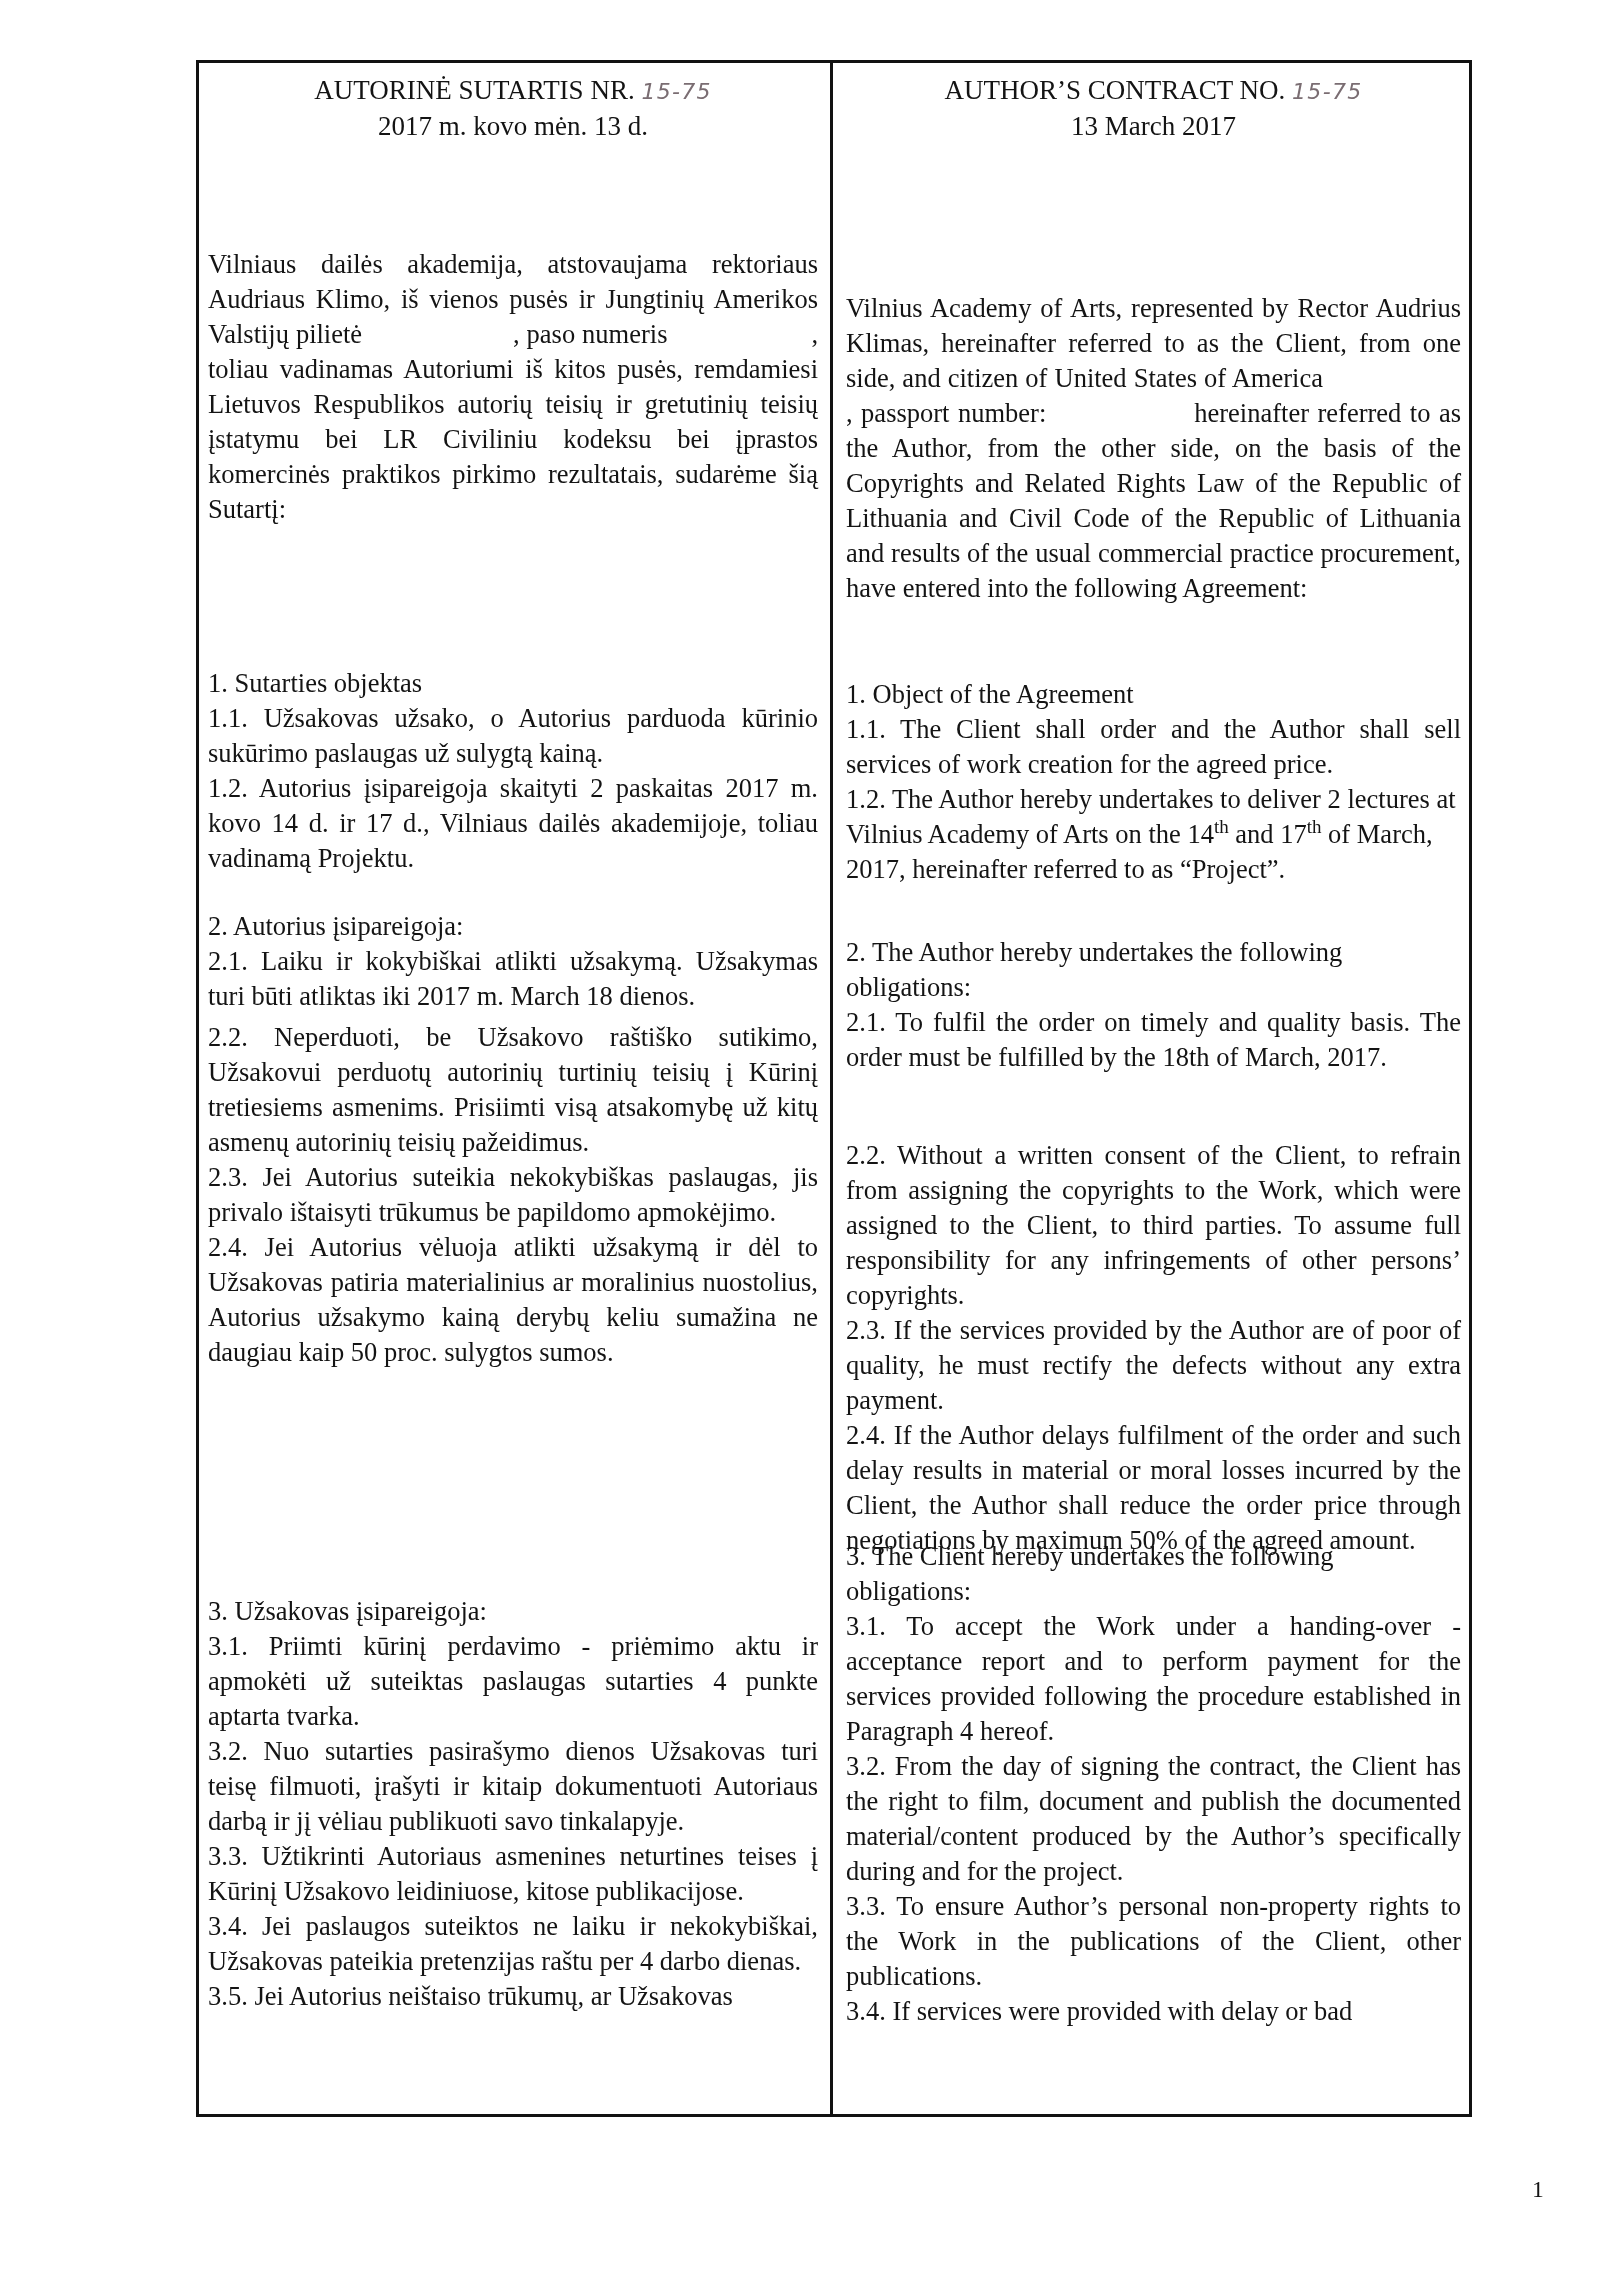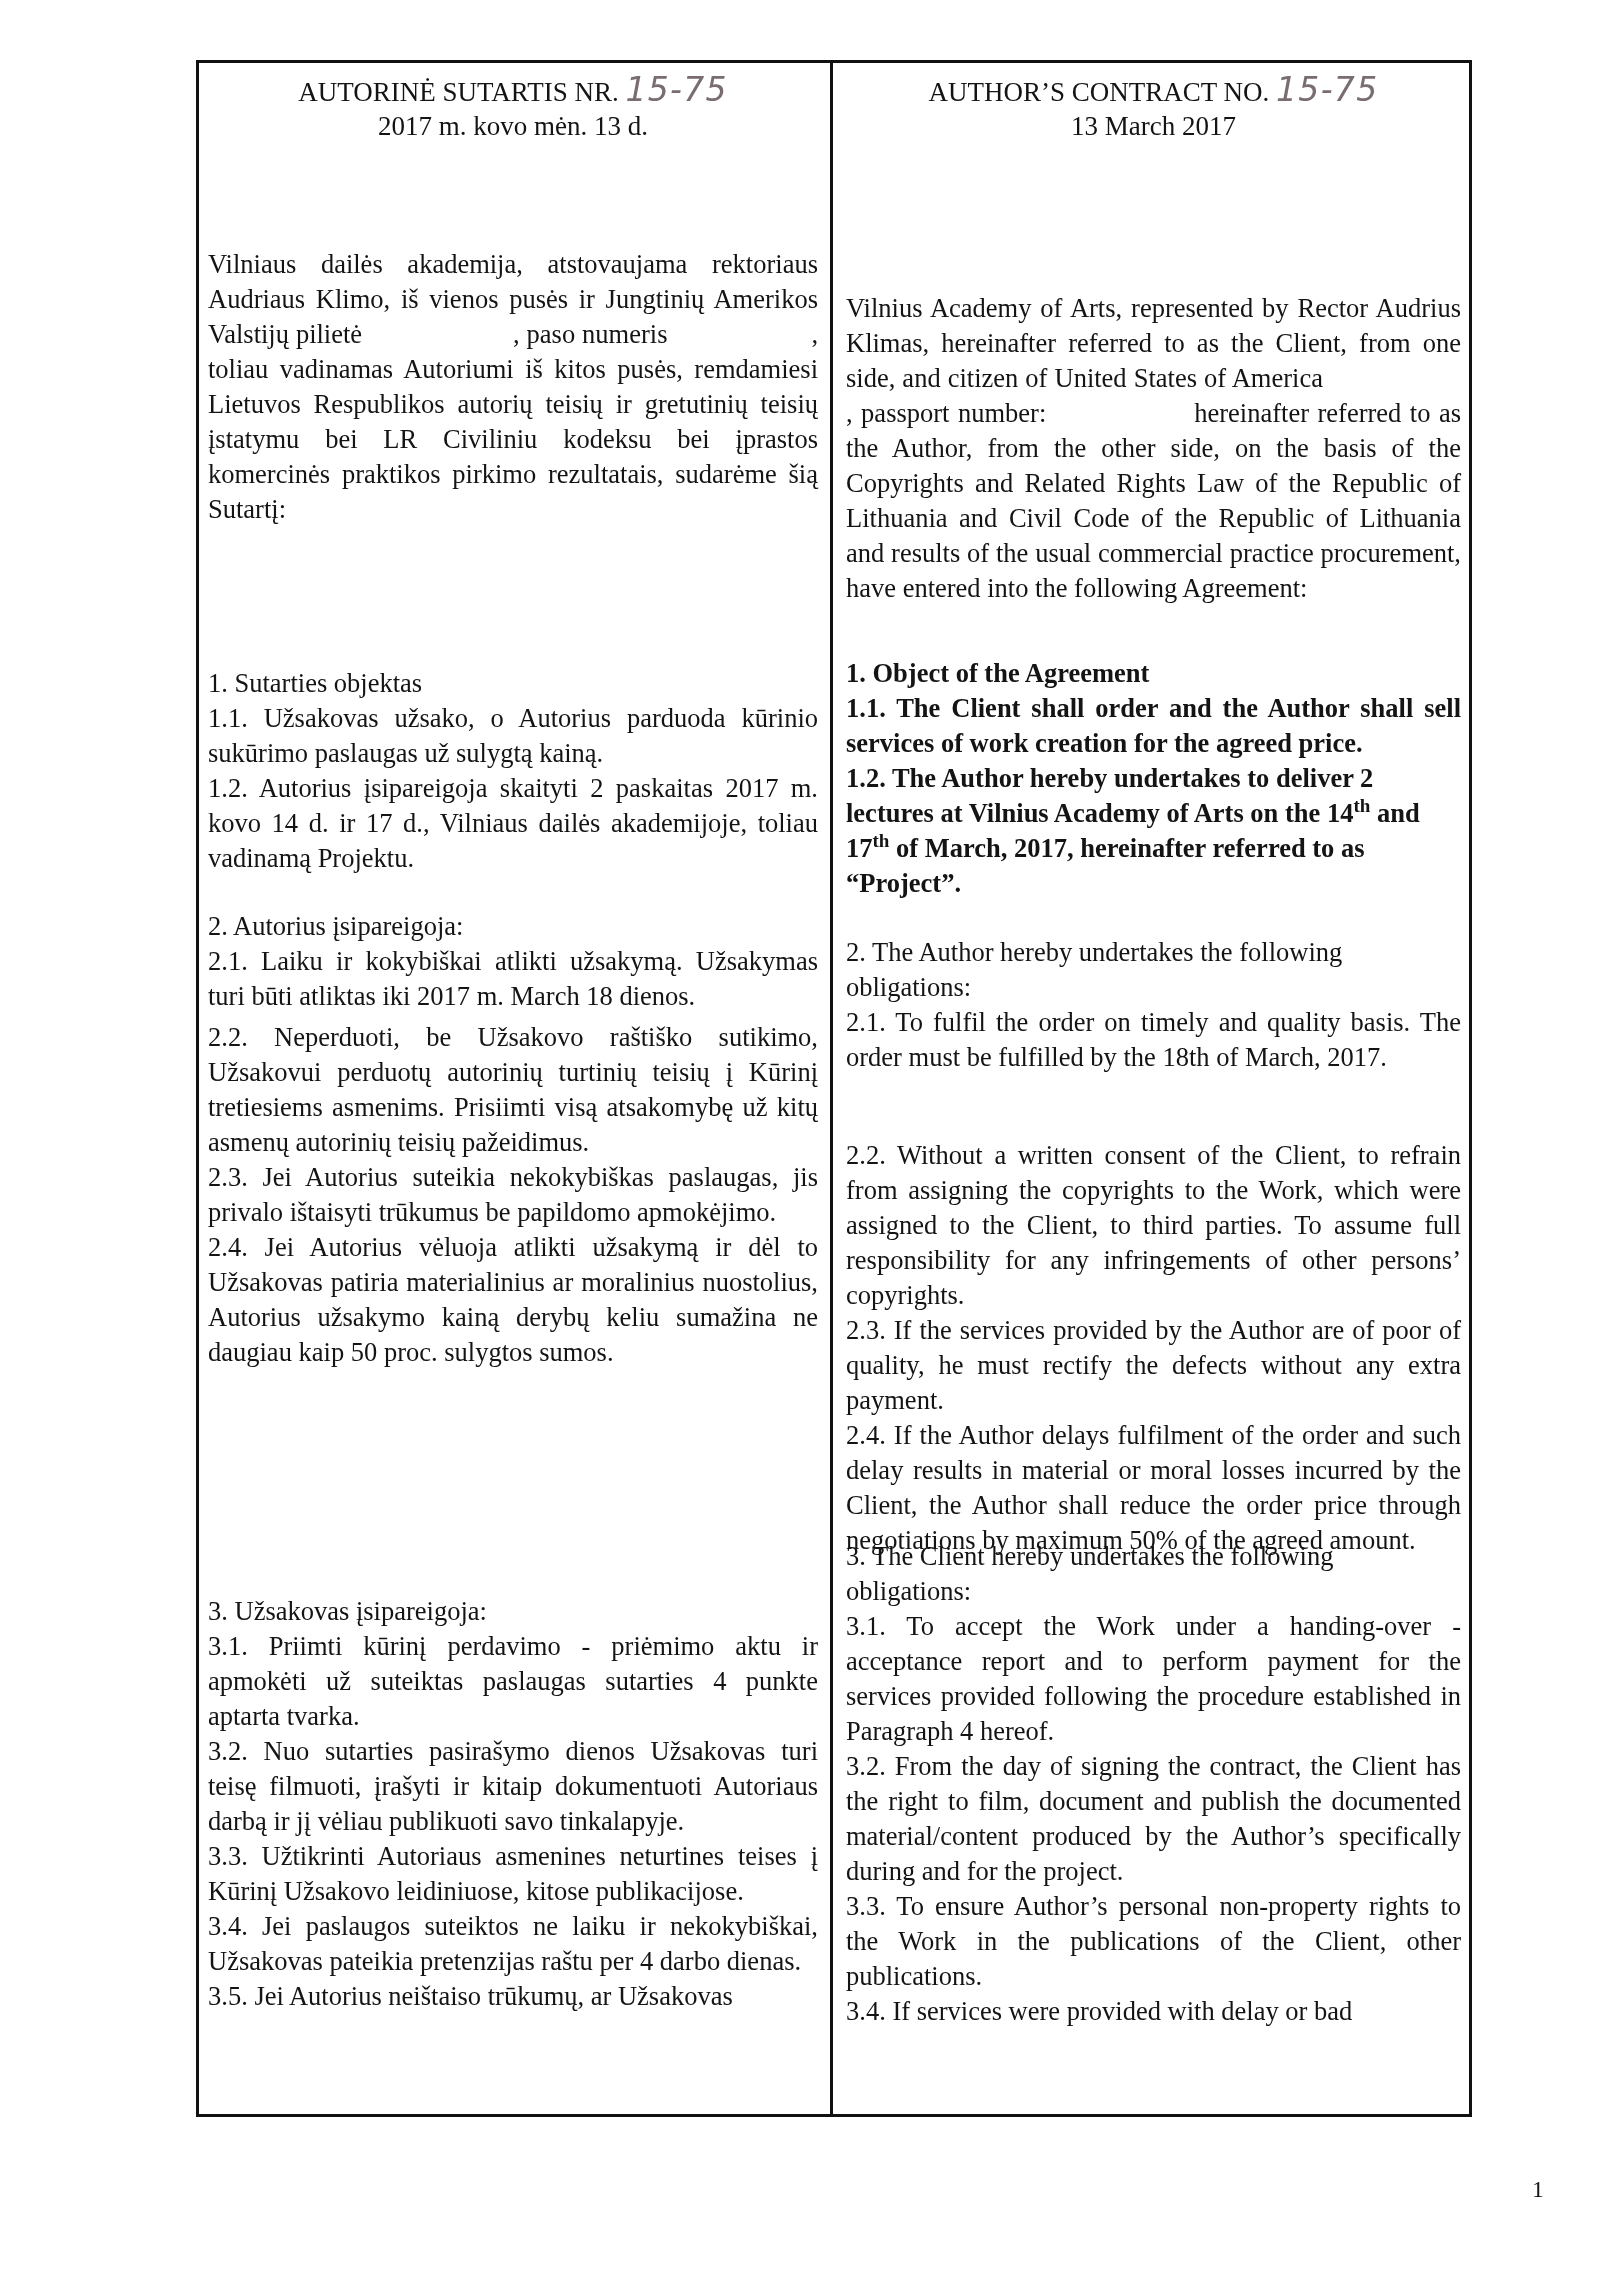--- a/index.html
+++ b/index.html
@@ -12,7 +12,7 @@
   .col-left { left: 208px; width: 610px; }
   .col-right { left: 846px; width: 615px; }
   .title { position: absolute; text-align: center; font-size: 27px; line-height: 34px; }
-  .title .hand { font-family: "DejaVu Sans", sans-serif; font-size: 33px; color: #7a6d72;
+  .title .hand { font-family: "DejaVu Sans", sans-serif; font-size: 22px; color: #7a6d72;
                  letter-spacing: 1.3px; font-weight: 300; font-style: italic; }
   .block { position: absolute; font-size: 26.5px; line-height: 35px; text-align: justify; }
   .block p { margin: 0; }

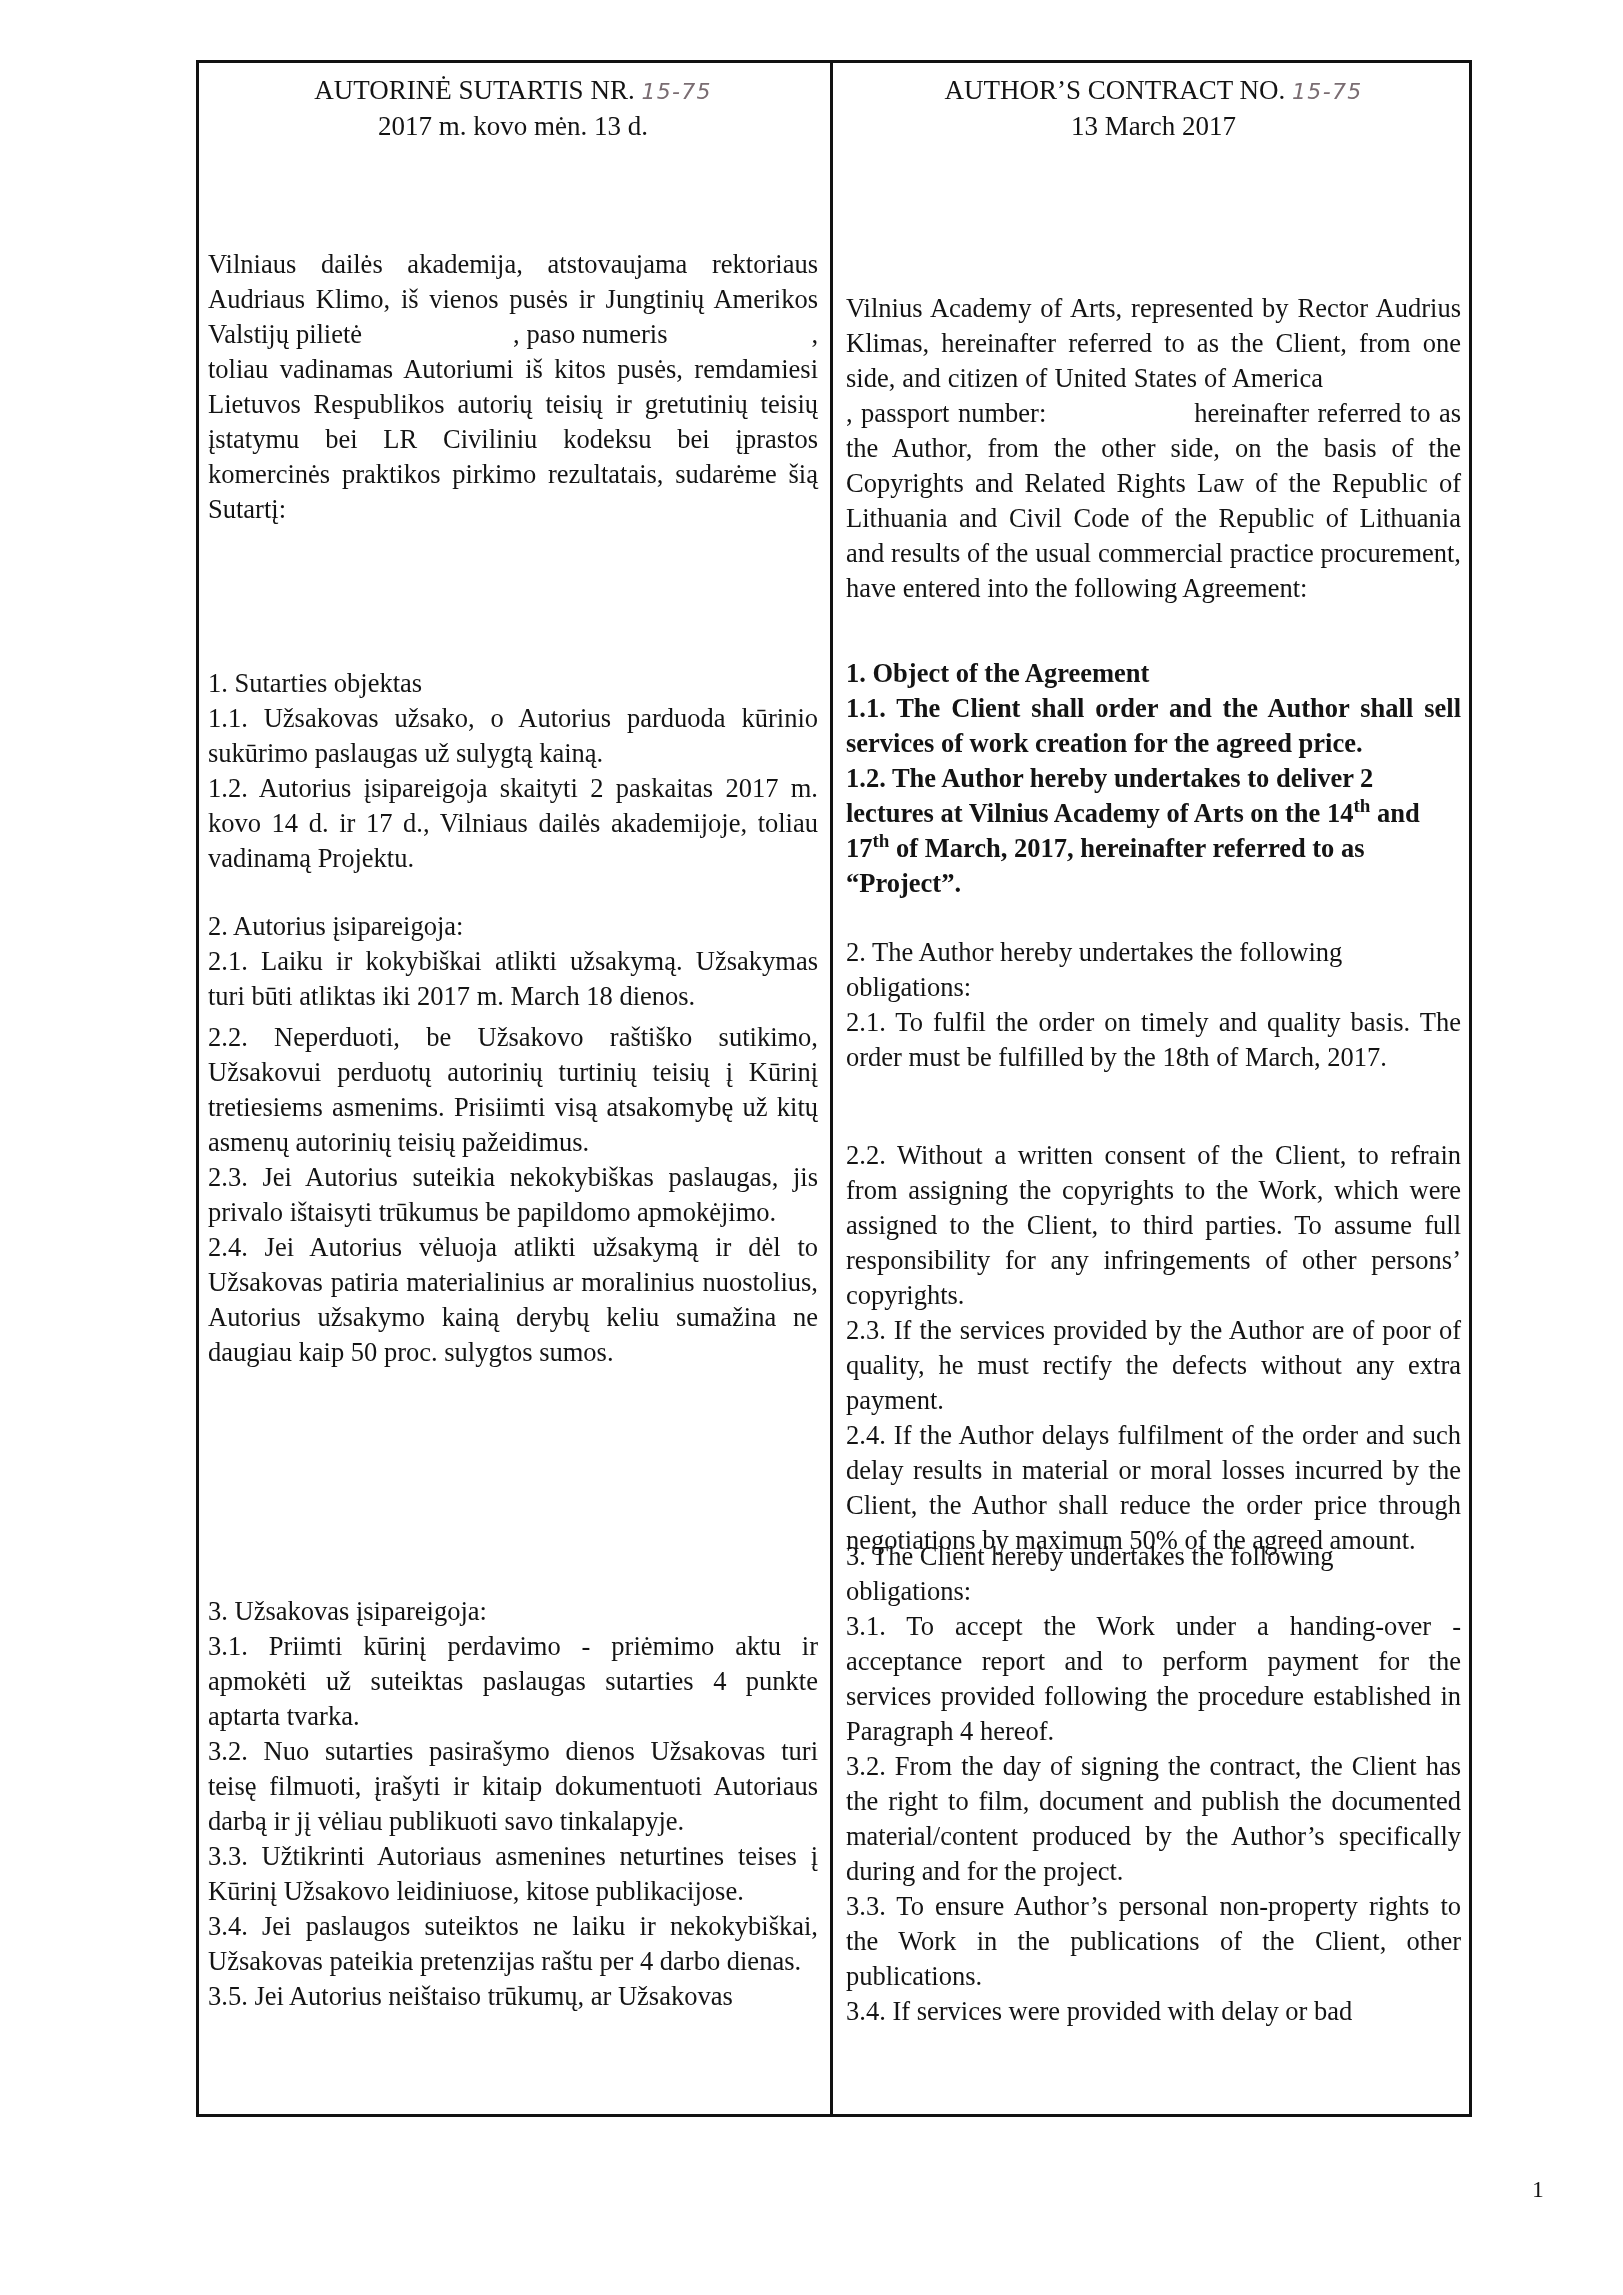--- a/index.html
+++ b/index.html
@@ -89,7 +89,7 @@
     </p>
   </div>
 
-  <div class="block col-right" style="top:656px;font-weight:bold;">
+  <div class="block col-right" style="top:677px;">
     <p class="heading">1. Object of the Agreement</p>
     <p class="para">1.1. The Client shall order and the Author shall sell services of work creation for the agreed price.</p>
     <p class="heading"><span>1.2. The Author hereby undertakes to deliver 2 lectures at Vilnius Academy of Arts on the 14</span><sup>th</sup><span> and 17</span><sup>th</sup><span> of March, 2017,  hereinafter referred to as “Project”.</span></p>

